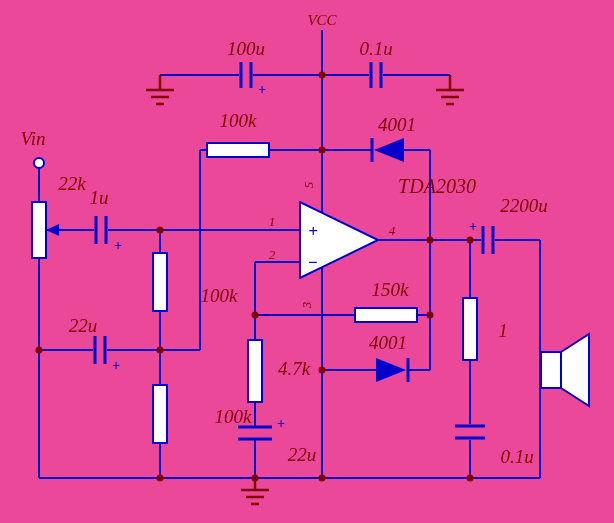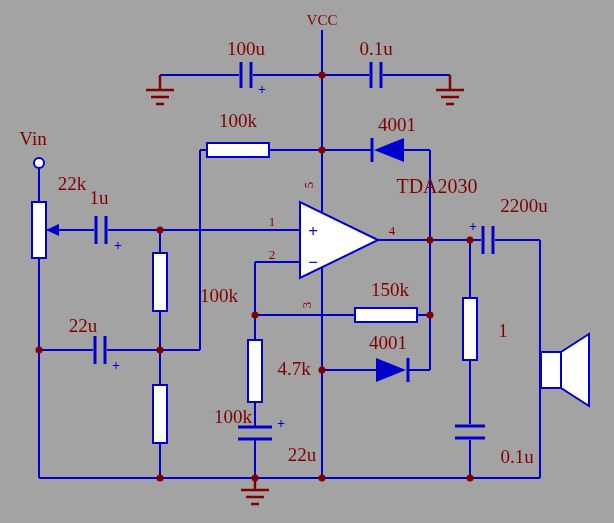--- a/index.html
+++ b/index.html
@@ -3,7 +3,7 @@
 <meta charset="utf-8">
 <style>
   html,body{margin:0;padding:0;background:#ffffff;}
-  .stage{width:614px;height:523px;position:relative;background:#a3a3a3;}
+  .stage{width:614px;height:523px;position:relative;background:#ec4899;font-style:italic;}
   svg{display:block;}
   .w{stroke:#0000cd;stroke-width:2;fill:none;}
   .body{stroke:#0000cd;stroke-width:2;fill:#ffffff;}

